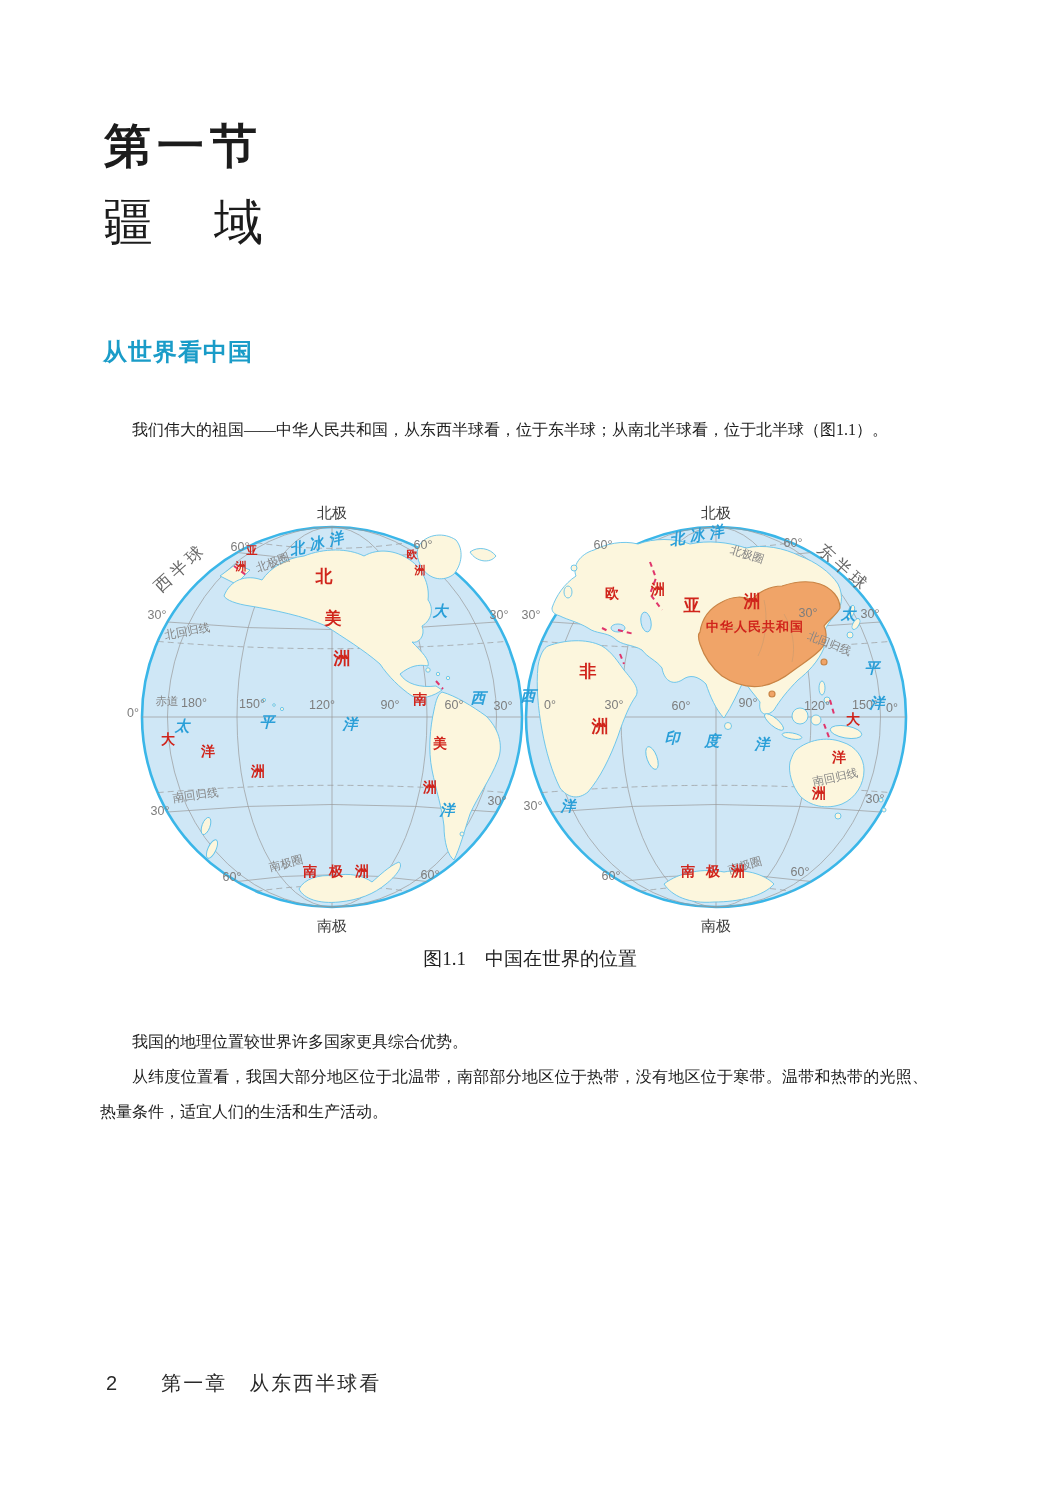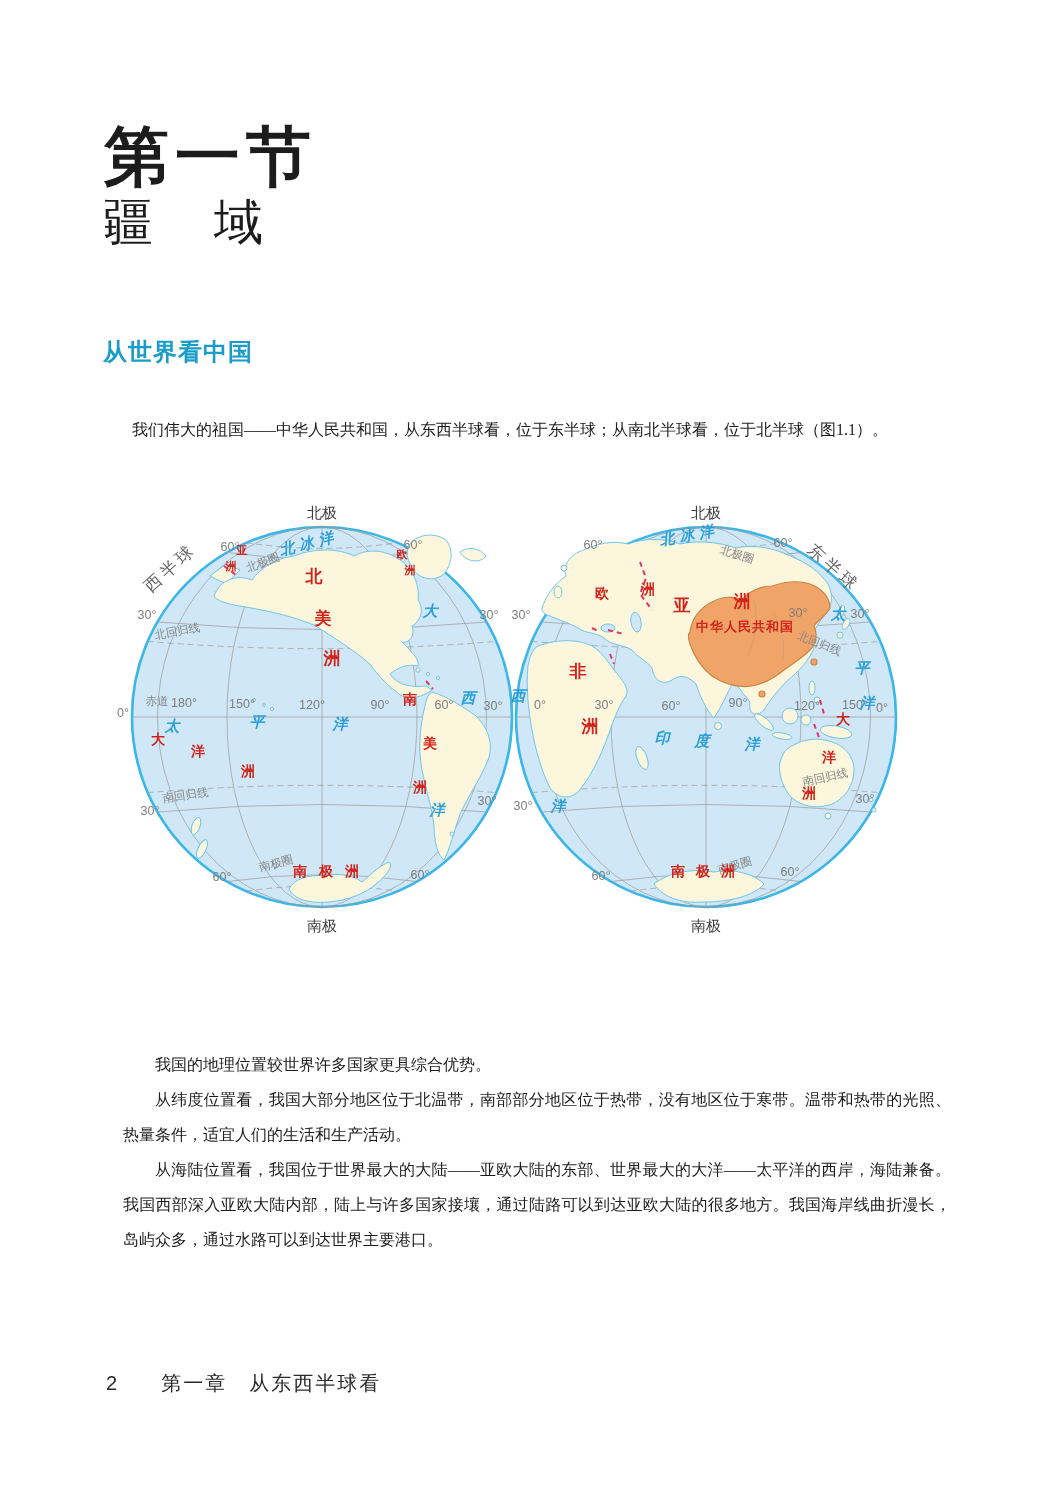--- a/index.html
+++ b/index.html
@@ -24,7 +24,7 @@
     overflow:hidden;
   }
   .section-label{
-    position:absolute;left:104px;top:118px;font-size:65px;font-weight:bold;
+    position:absolute;left:104px;top:118px;font-size:47px;font-weight:bold;
     letter-spacing:6px;line-height:1.2;
   }
   .section-title{

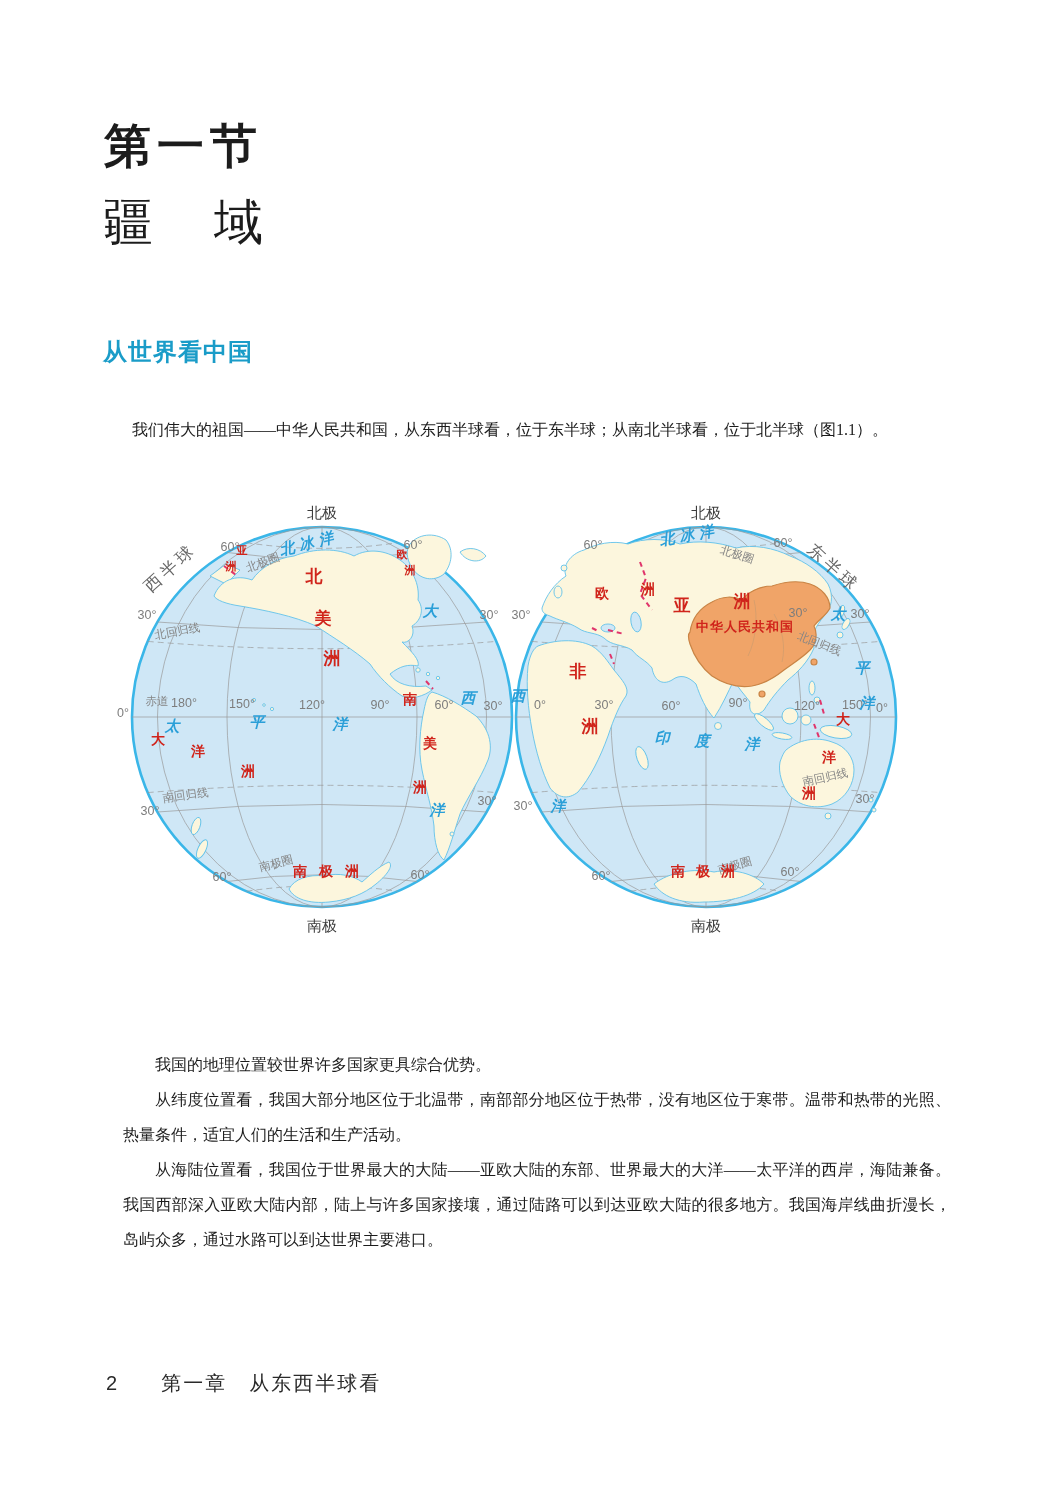--- a/index.html
+++ b/index.html
@@ -42,7 +42,7 @@
   .para p{margin:0;text-indent:2em;}
   #para-top{top:412px;}
   #para-bottom{top:1047px;margin-left:23px;}
-  .figure{position:absolute;left:114px;top:504px;width:820px;height:430px;}
+  .figure{position:absolute;left:124px;top:504px;width:820px;height:430px;}
   .figure-caption{
     position:absolute;left:0;top:946px;width:1060px;text-align:center;
     font-size:19px;color:#222;

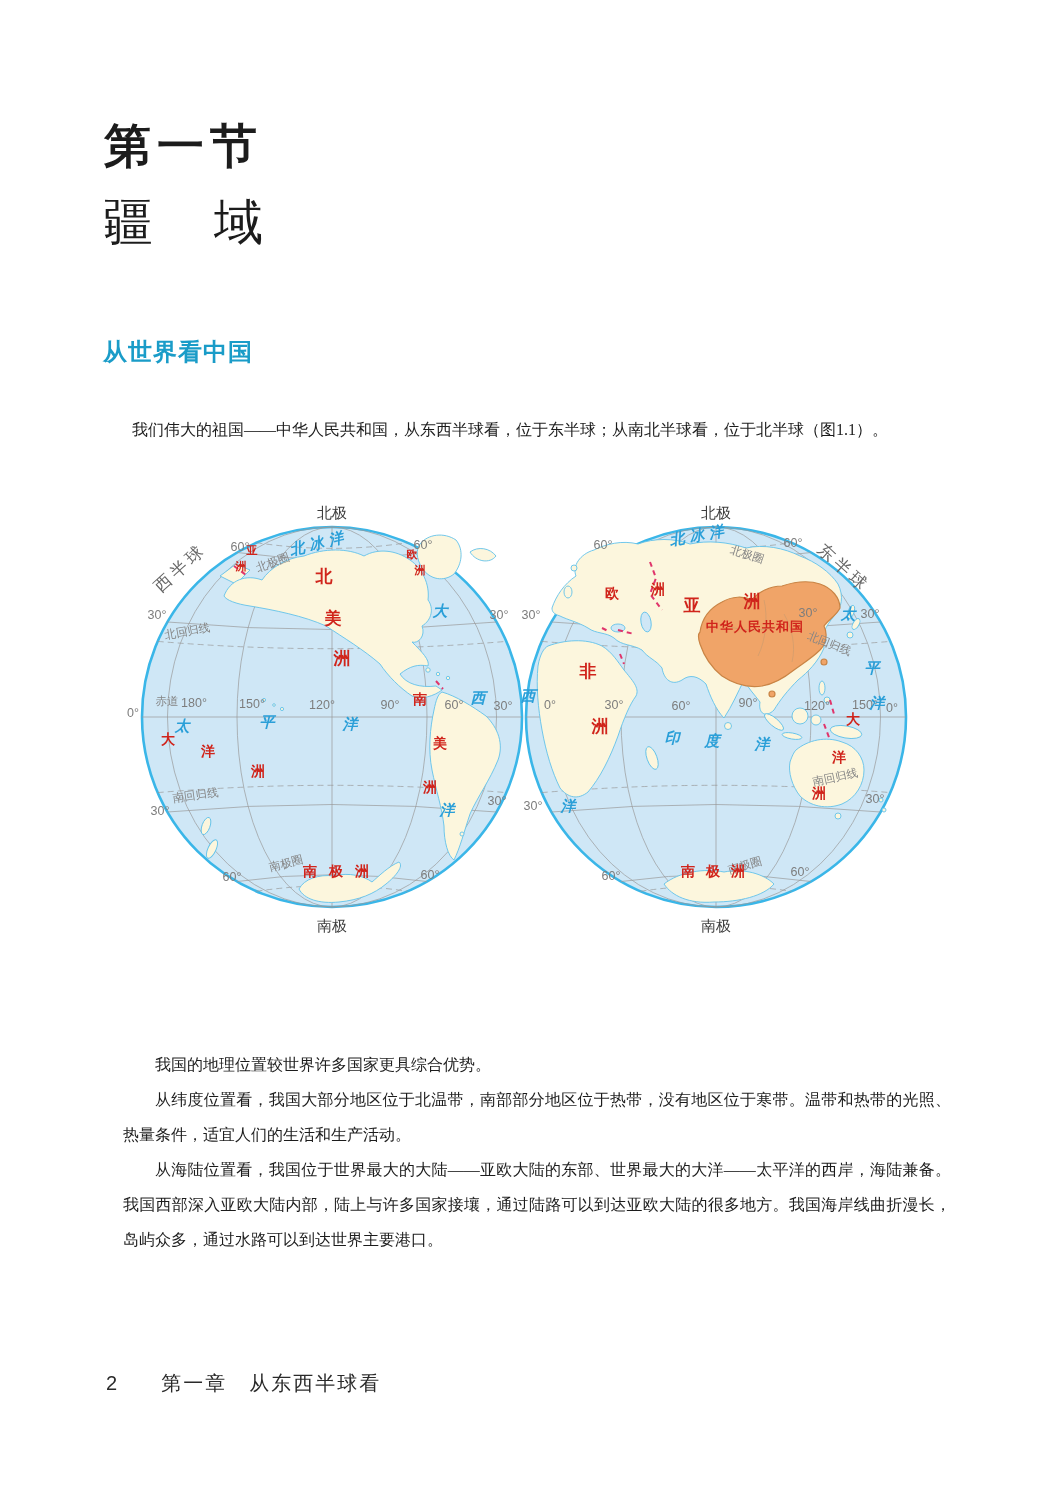--- a/index.html
+++ b/index.html
@@ -284,6 +284,7 @@
     </svg>
   </div>
 
+  <div class="figure-caption">图1.1　中国在世界的位置</div>
 
   <div class="para" id="para-bottom">
     <p>我国的地理位置较世界许多国家更具综合优势。</p>

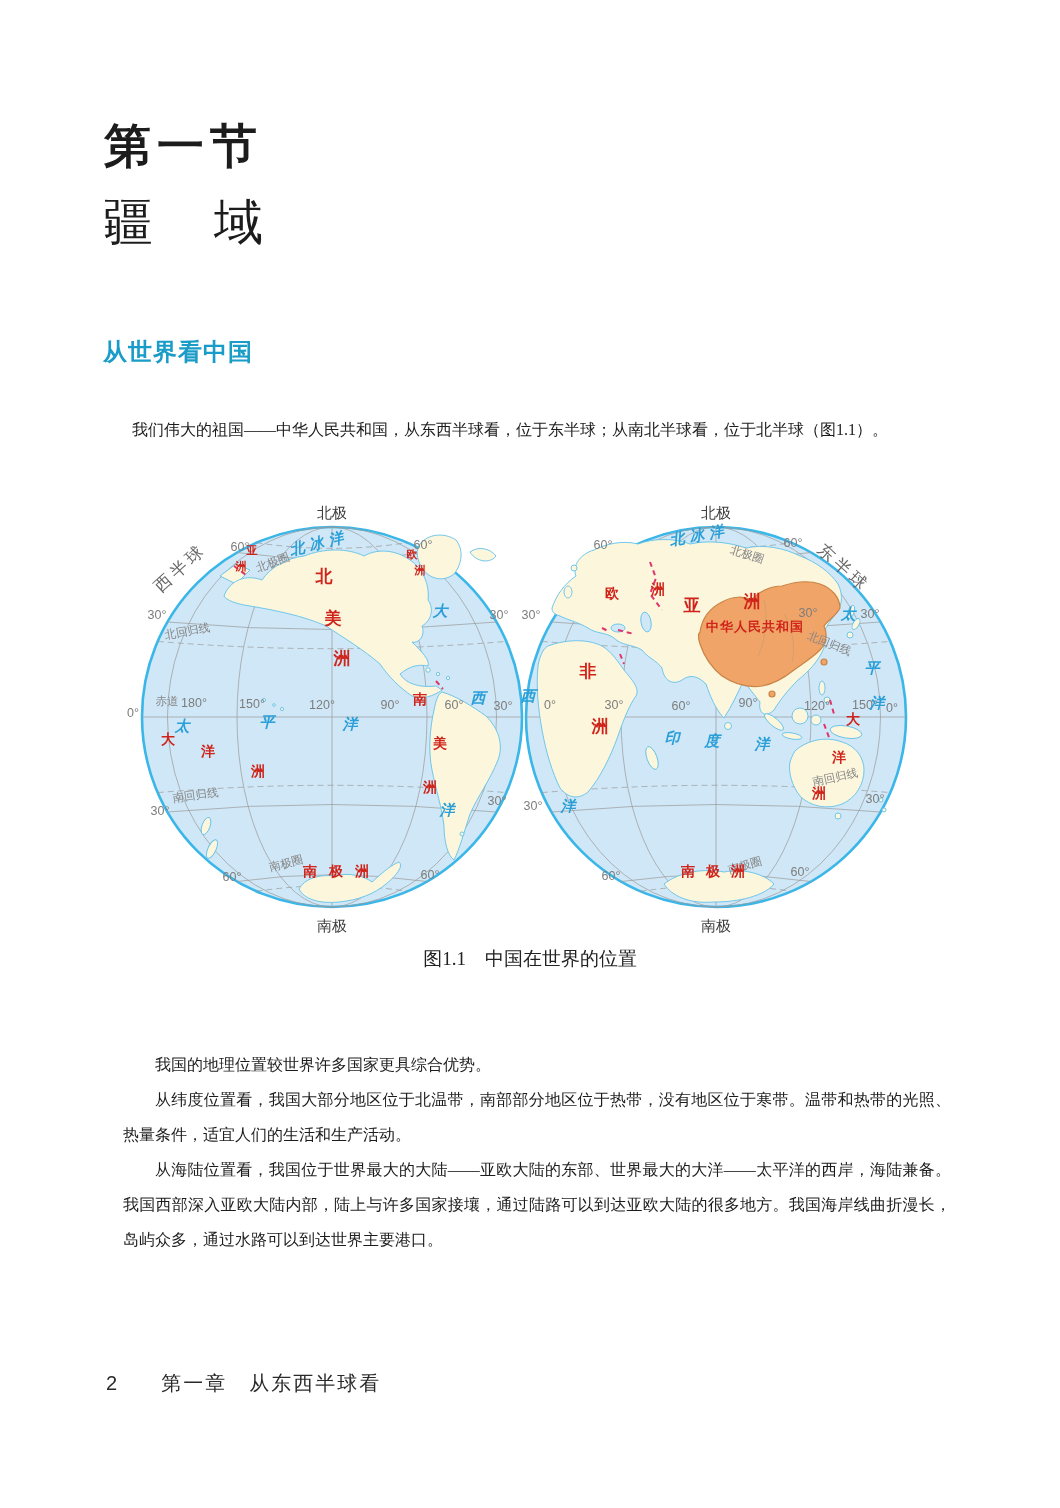--- a/index.html
+++ b/index.html
@@ -41,7 +41,7 @@
   }
   .para p{margin:0;text-indent:2em;}
   #para-top{top:412px;}
-  #para-bottom{top:1047px;margin-left:23px;}
+  #para-bottom{top:1024px;}
   .figure{position:absolute;left:124px;top:504px;width:820px;height:430px;}
   .figure-caption{
     position:absolute;left:0;top:946px;width:1060px;text-align:center;

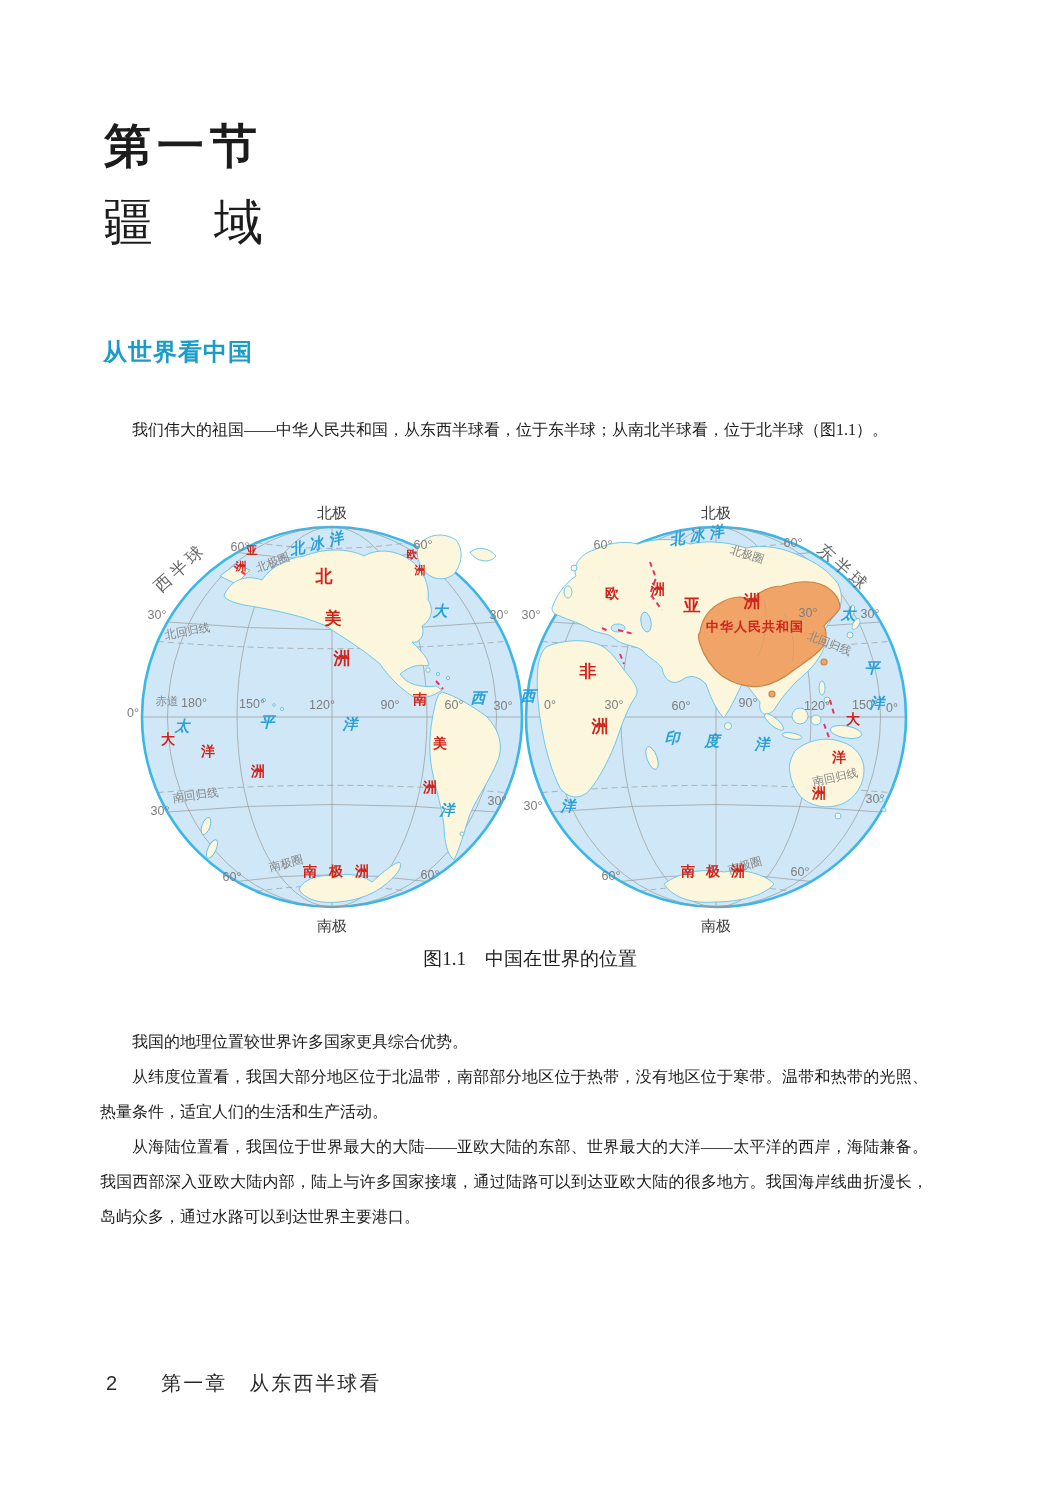--- a/index.html
+++ b/index.html
@@ -289,7 +289,6 @@
   <div class="para" id="para-bottom">
     <p>我国的地理位置较世界许多国家更具综合优势。</p>
     <p>从纬度位置看，我国大部分地区位于北温带，南部部分地区位于热带，没有地区位于寒带。温带和热带的光照、热量条件，适宜人们的生活和生产活动。</p>
-    <p>从海陆位置看，我国位于世界最大的大陆——亚欧大陆的东部、世界最大的大洋——太平洋的西岸，海陆兼备。我国西部深入亚欧大陆内部，陆上与许多国家接壤，通过陆路可以到达亚欧大陆的很多地方。我国海岸线曲折漫长，岛屿众多，通过水路可以到达世界主要港口。</p>
   </div>
 
   <div class="footer">

